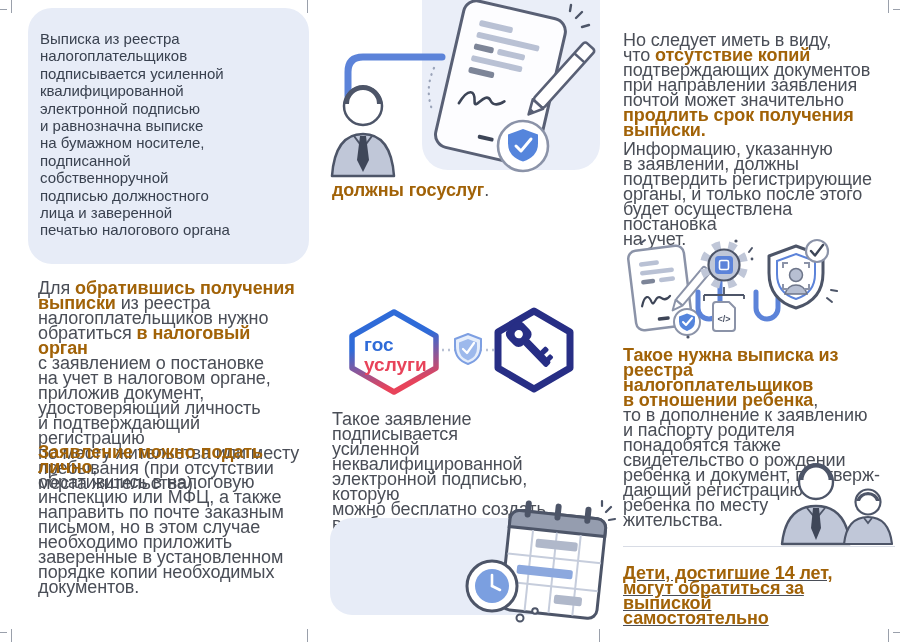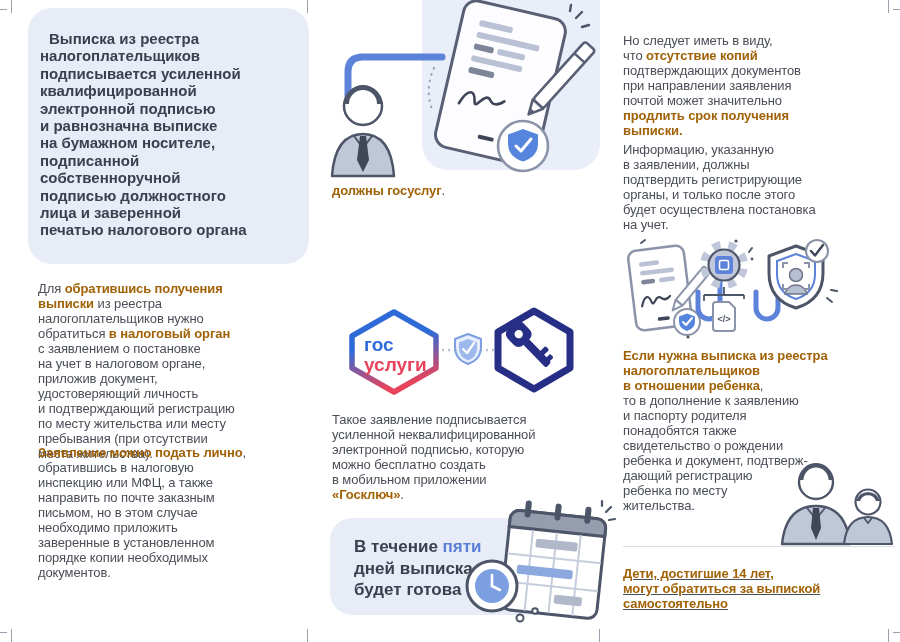--- a/index.html
+++ b/index.html
@@ -13,7 +13,7 @@
   .p{position:absolute;margin:0;white-space:pre-line;font-size:13px;line-height:15px;color:#4a4e57;letter-spacing:-0.1px;}
   .p .b{font-weight:700;color:#a16207;}
   .lead{position:absolute;margin:0;white-space:pre-line;font-weight:700;font-size:15px;line-height:17.4px;color:#39414f;}
-  .lead .b{font-weight:700;color:#39414f;margin-left:9px;}
+  .lead .b{font-weight:400;color:#39414f;}
   .hbox{position:absolute;background:#e7ecf7;border-radius:24px;}
   .deadline{position:absolute;margin:0;white-space:pre-line;font-weight:700;font-size:17px;line-height:21.5px;color:#39414f;}
   .deadline .b{font-weight:700;}

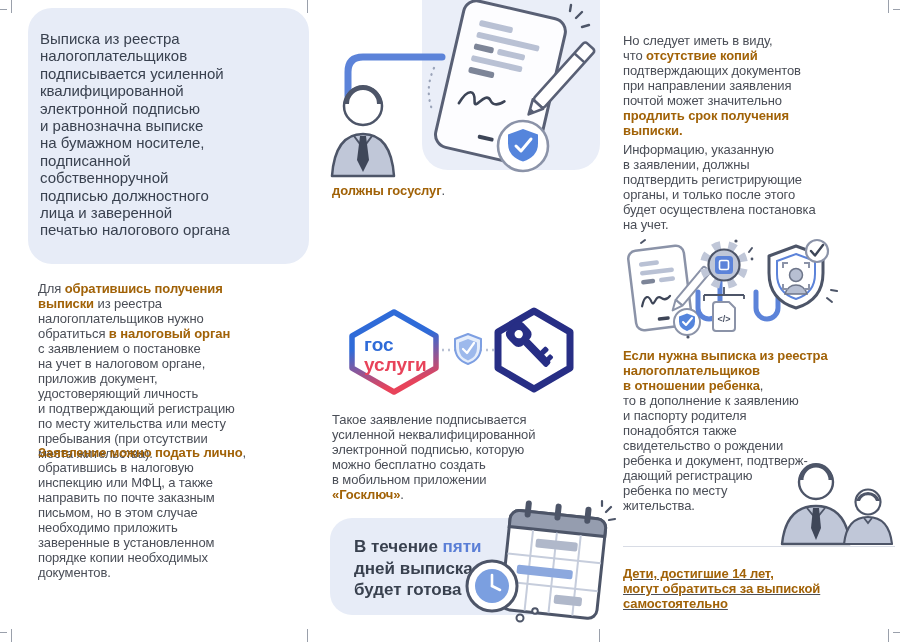--- a/index.html
+++ b/index.html
@@ -10,7 +10,7 @@
   .mark{position:absolute;background:#9aa0ab;}
   .mark.v{width:1px;height:13px;}
   .mark.h{width:7px;height:1px;}
-  .p{position:absolute;margin:0;white-space:pre-line;font-size:13px;line-height:15px;color:#4a4e57;letter-spacing:-0.1px;}
+  .p{position:absolute;margin:0;white-space:pre-line;font-size:18px;line-height:15px;color:#4a4e57;letter-spacing:-0.1px;}
   .p .b{font-weight:700;color:#a16207;}
   .lead{position:absolute;margin:0;white-space:pre-line;font-weight:700;font-size:15px;line-height:17.4px;color:#39414f;}
   .lead .b{font-weight:400;color:#39414f;}

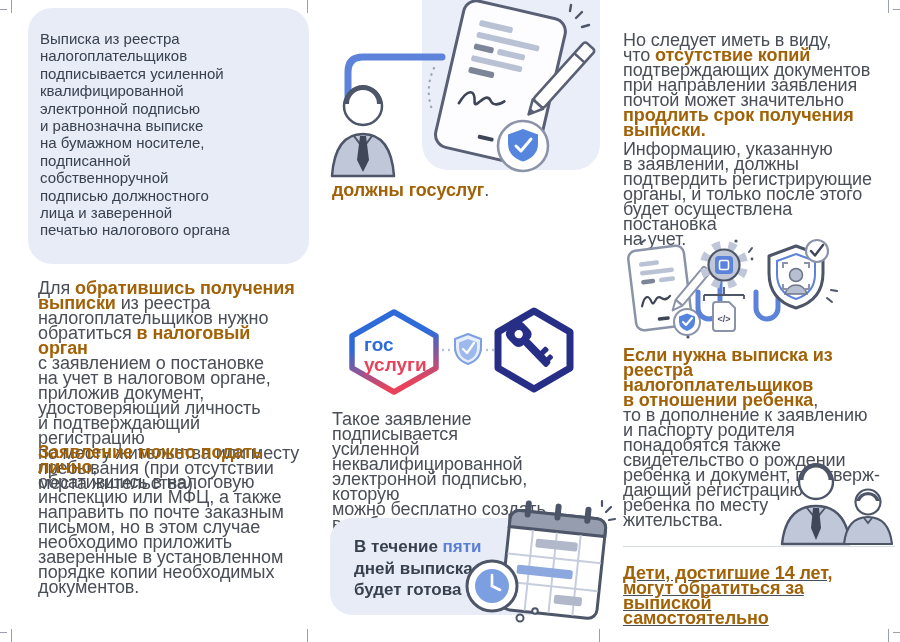--- a/index.html
+++ b/index.html
@@ -270,7 +270,7 @@
     <circle cx="64" cy="99" r="1.6" fill="#4d5568"></circle>
   </svg>
 
-  <p class="p" style="left:623px;top:348px;width:266px;"><span class="b">Если нужна выписка из реестра
+  <p class="p" style="left:623px;top:348px;width:266px;"><span class="b">Такое нужна выписка из реестра
 налогоплательщиков
 в отношении ребенка</span><span>,
 то в дополнение к заявлению

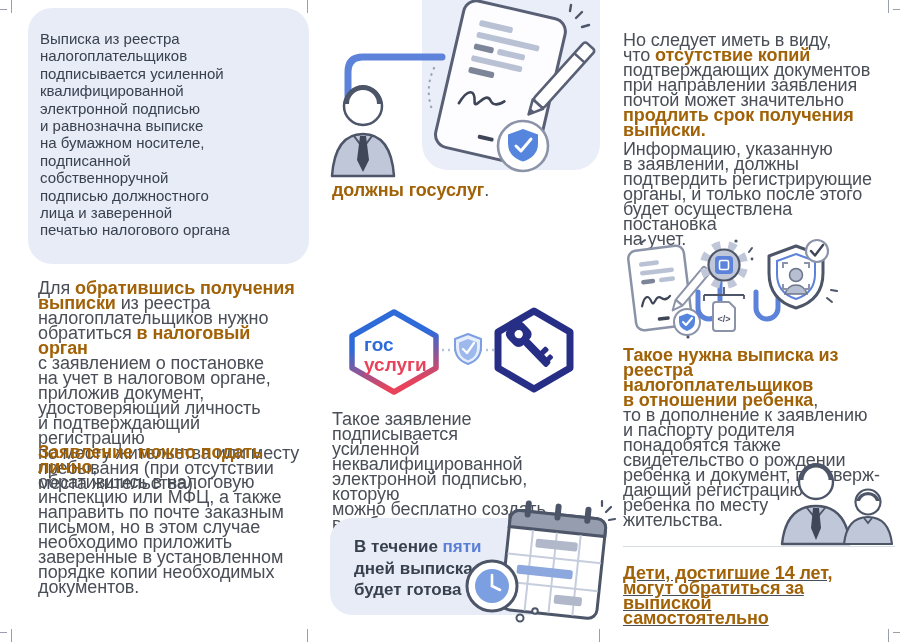--- a/index.html
+++ b/index.html
@@ -156,9 +156,6 @@
 </span><span class="b">«Госключ»</span><span>.</span></p>
 
   <div class="hbox" style="left:330px;top:518px;width:268px;height:97px;border-radius:22px;"></div>
-  <p class="deadline" style="left:354px;top:536px;"><span class="b">В течение </span><span class="b" style="color: rgb(91, 127, 214);">пяти</span><span class="b">
-дней выписка
-будет готова</span></p>
 
   <svg style="left:458px;top:498px;" width="158" height="138" viewBox="0 0 158 138">
     <g transform="rotate(6 92 62)">

